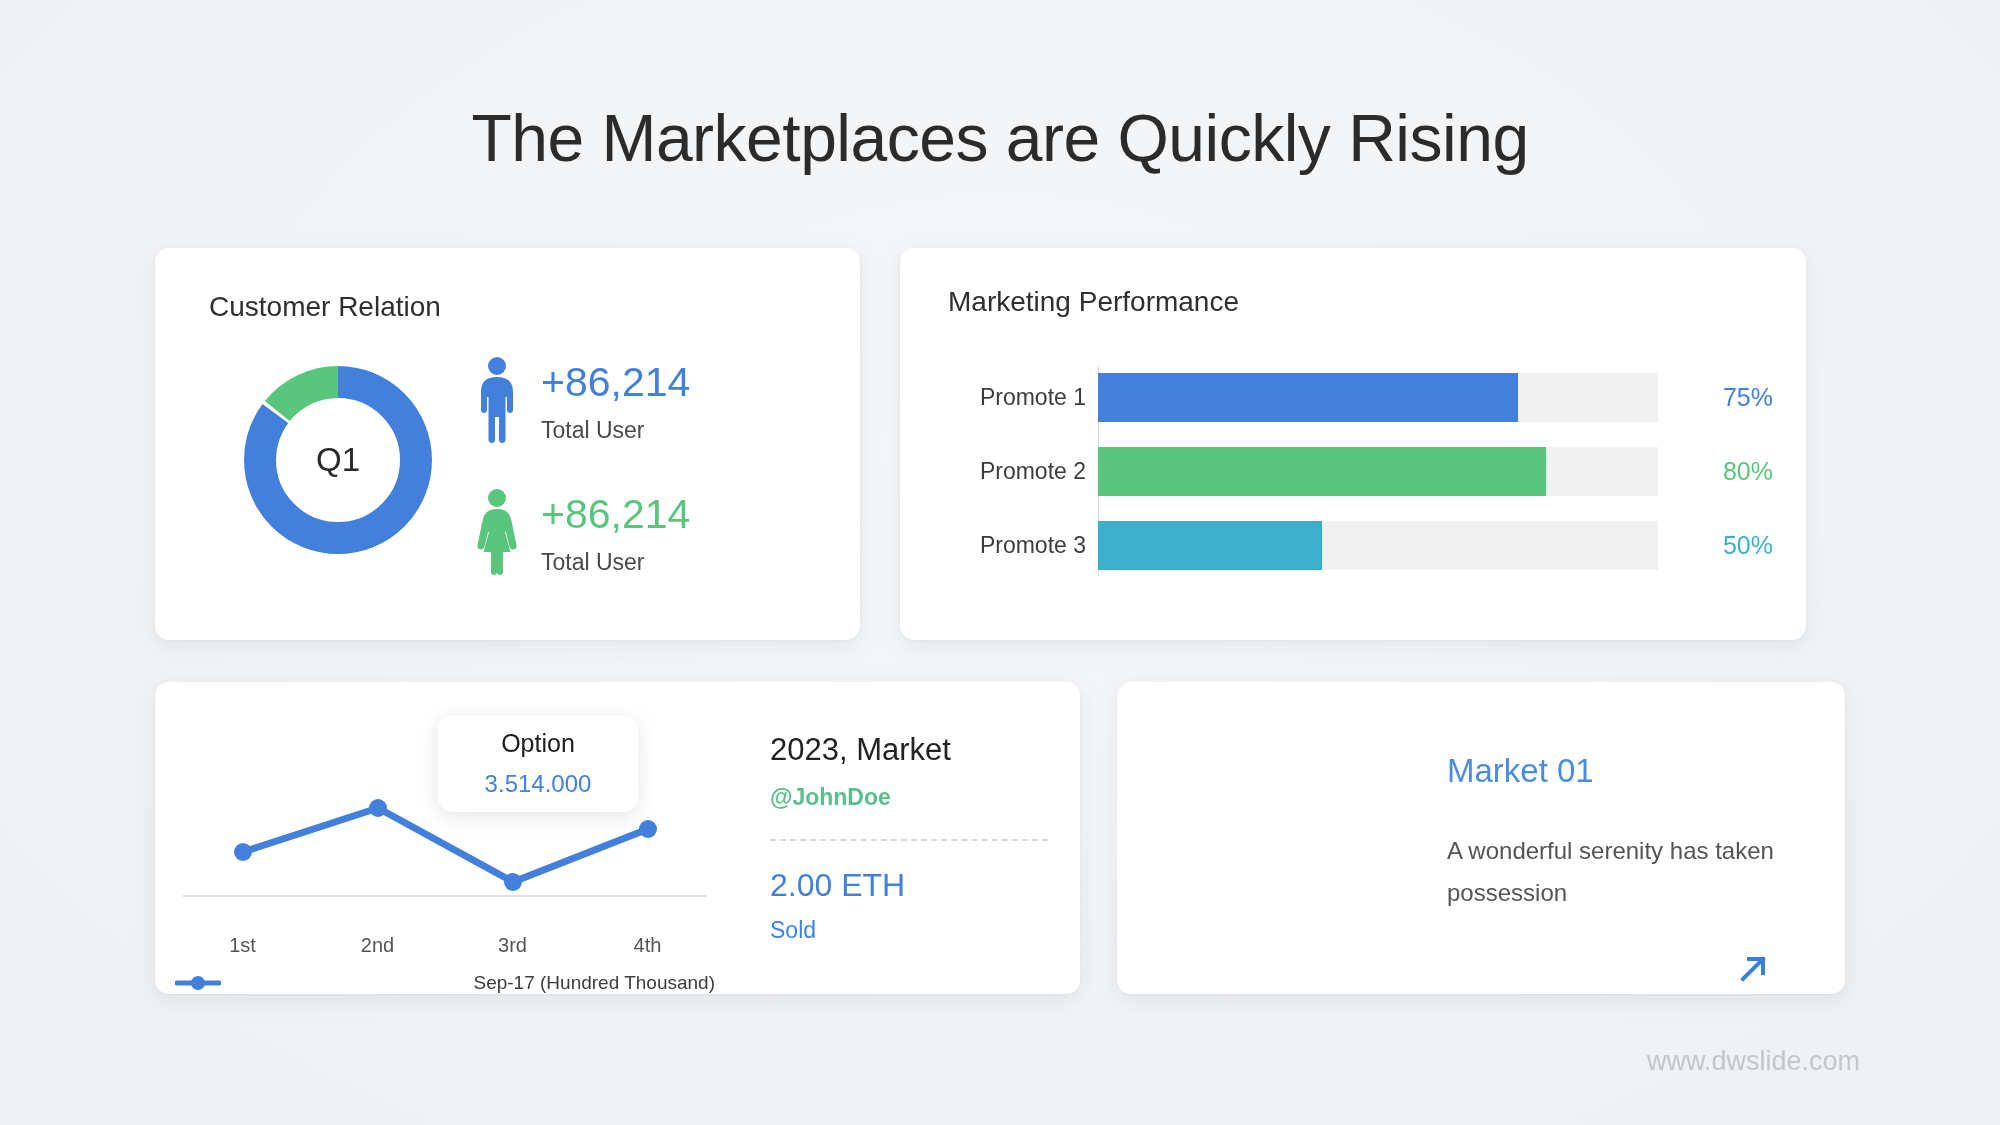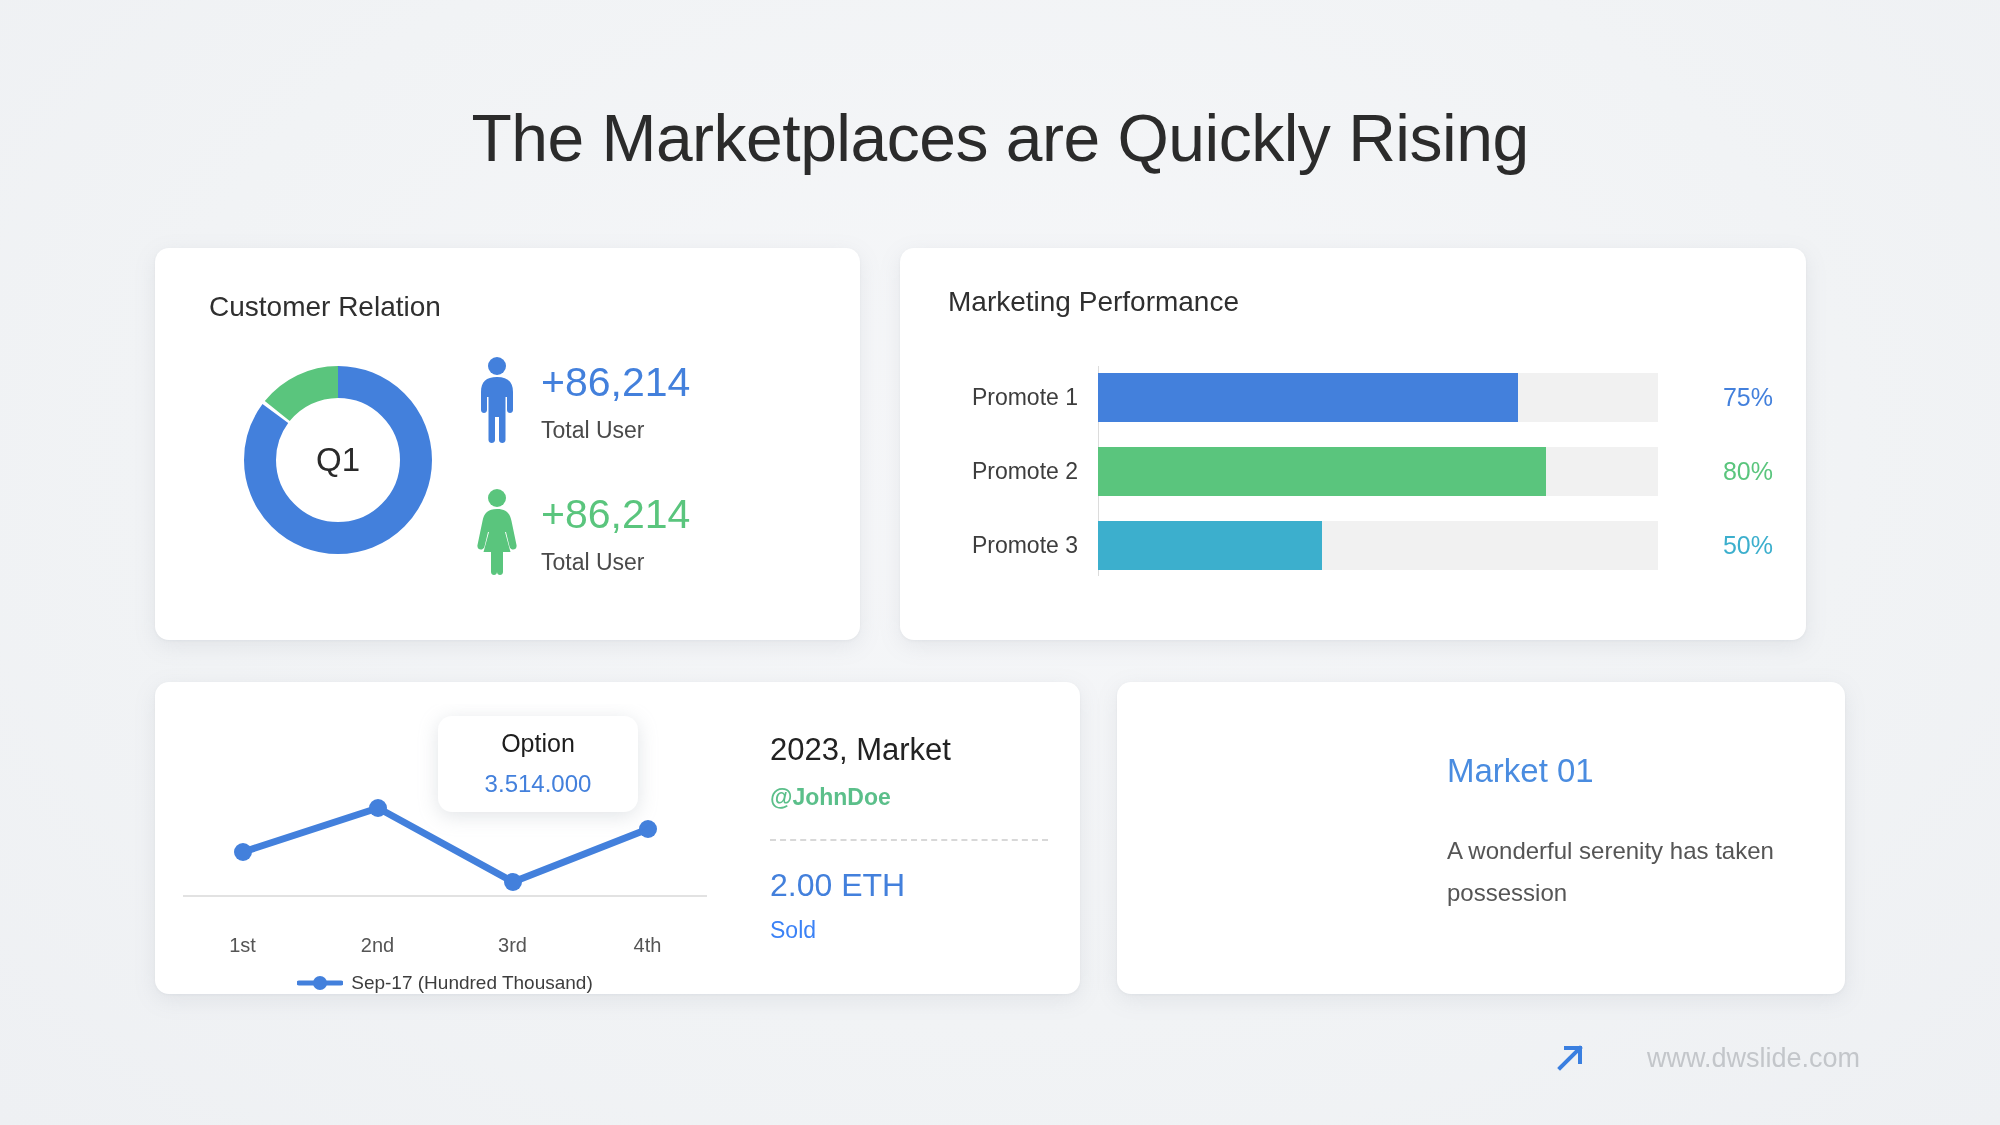--- a/index.html
+++ b/index.html
@@ -64,7 +64,7 @@
   .bars { position: absolute; left: 48px; top: 112px; width: 850px; }
   .bar-row { position: relative; height: 74px; display: flex; align-items: center; }
   .bar-label {
-    width: 150px; text-align: right; padding-right: 20px;
+    width: 150px; text-align: right; padding-right: 12px;
     font-size: 23px; color: #3d3d3d; flex: 0 0 150px;
   }
   .bar-track {

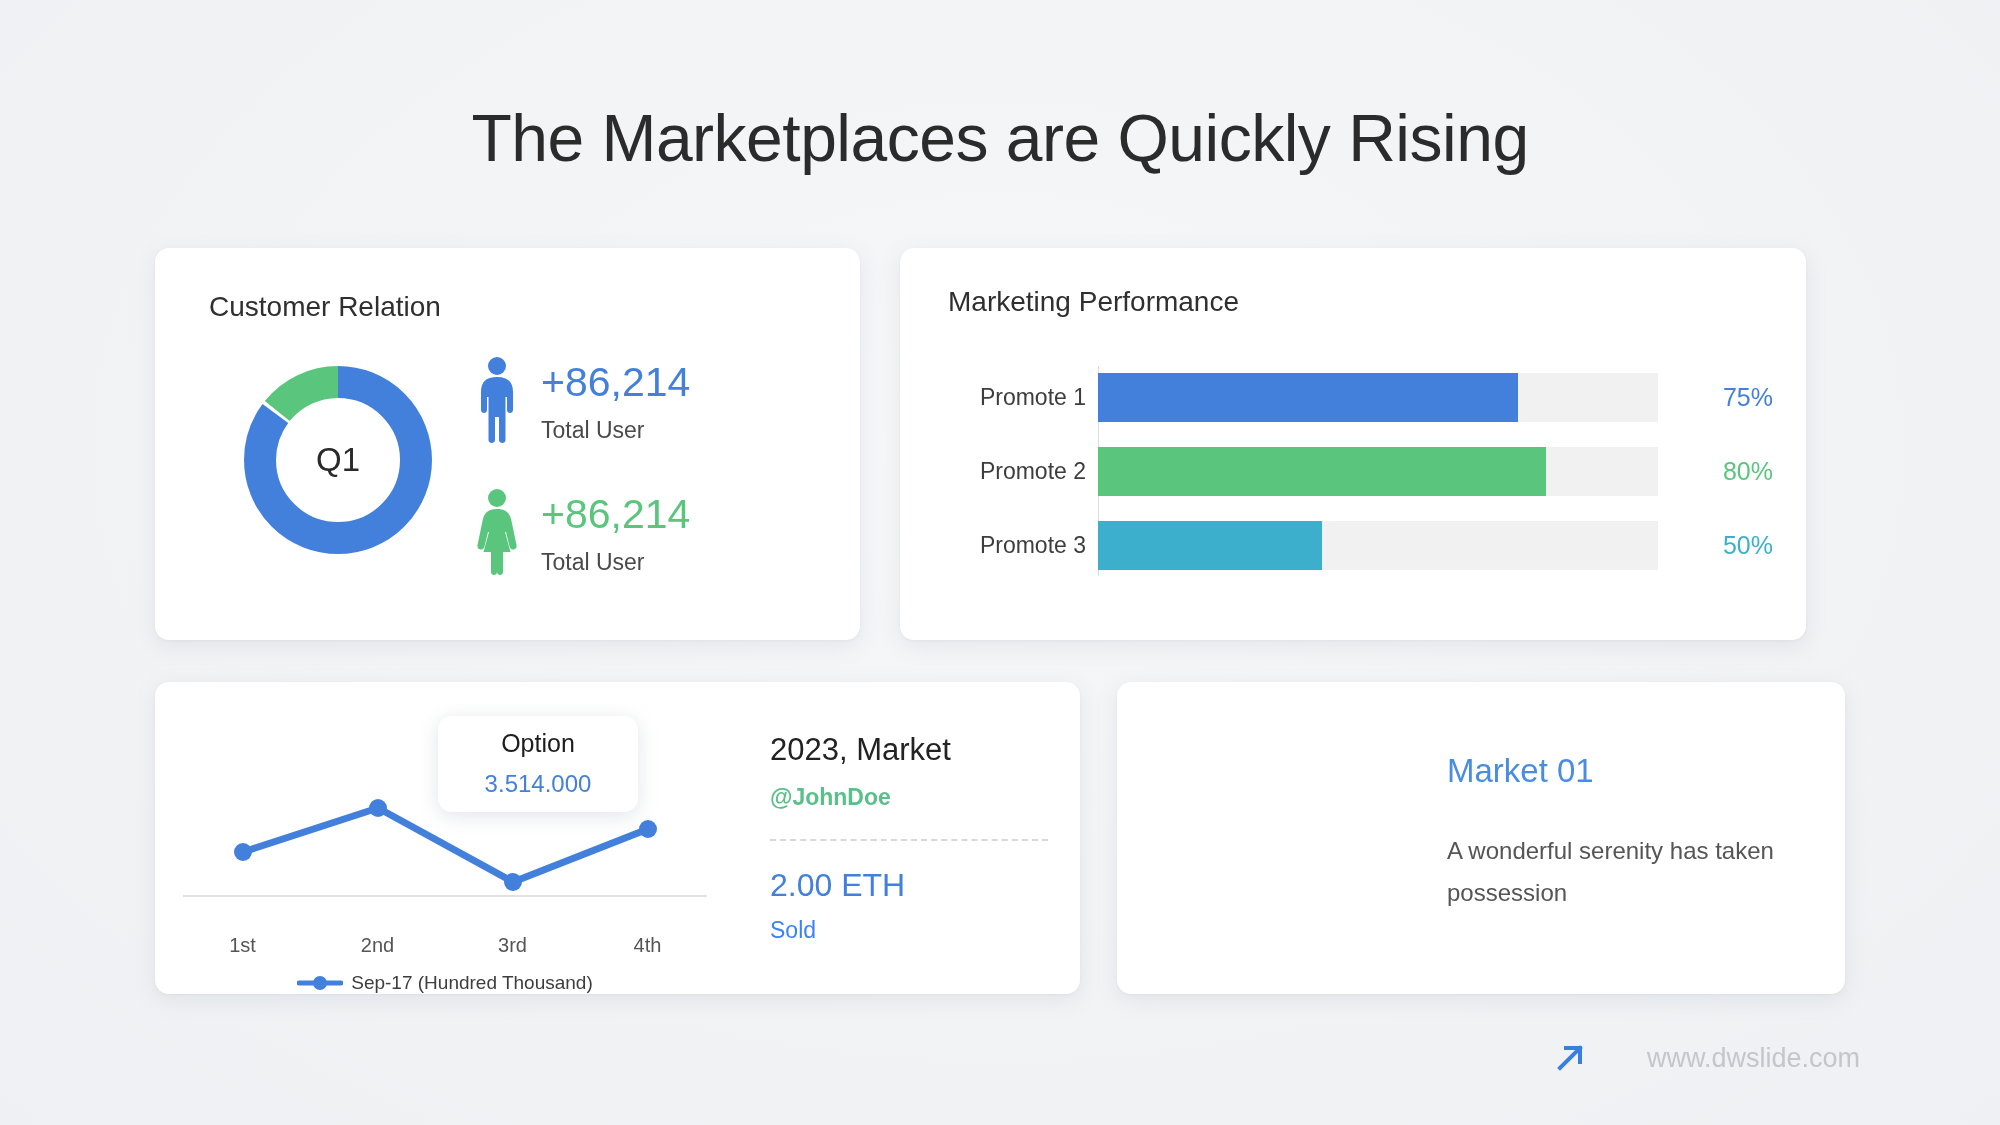--- a/index.html
+++ b/index.html
@@ -87,7 +87,7 @@
   .tick { flex: 1 1 0; text-align: center; font-size: 20px; color: #555; }
   .legend {
     position: absolute; left: 20px; top: 290px; width: 540px;
-    display: flex; align-items: center; justify-content: center; gap: 8px;
+    display: flex; align-items: center; justify-content: space-between; gap: 8px;
   }
   .legend-mark { width: 46px; height: 20px; flex: 0 0 46px; }
   .legend-text { font-size: 19px; color: #3d3d3d; }

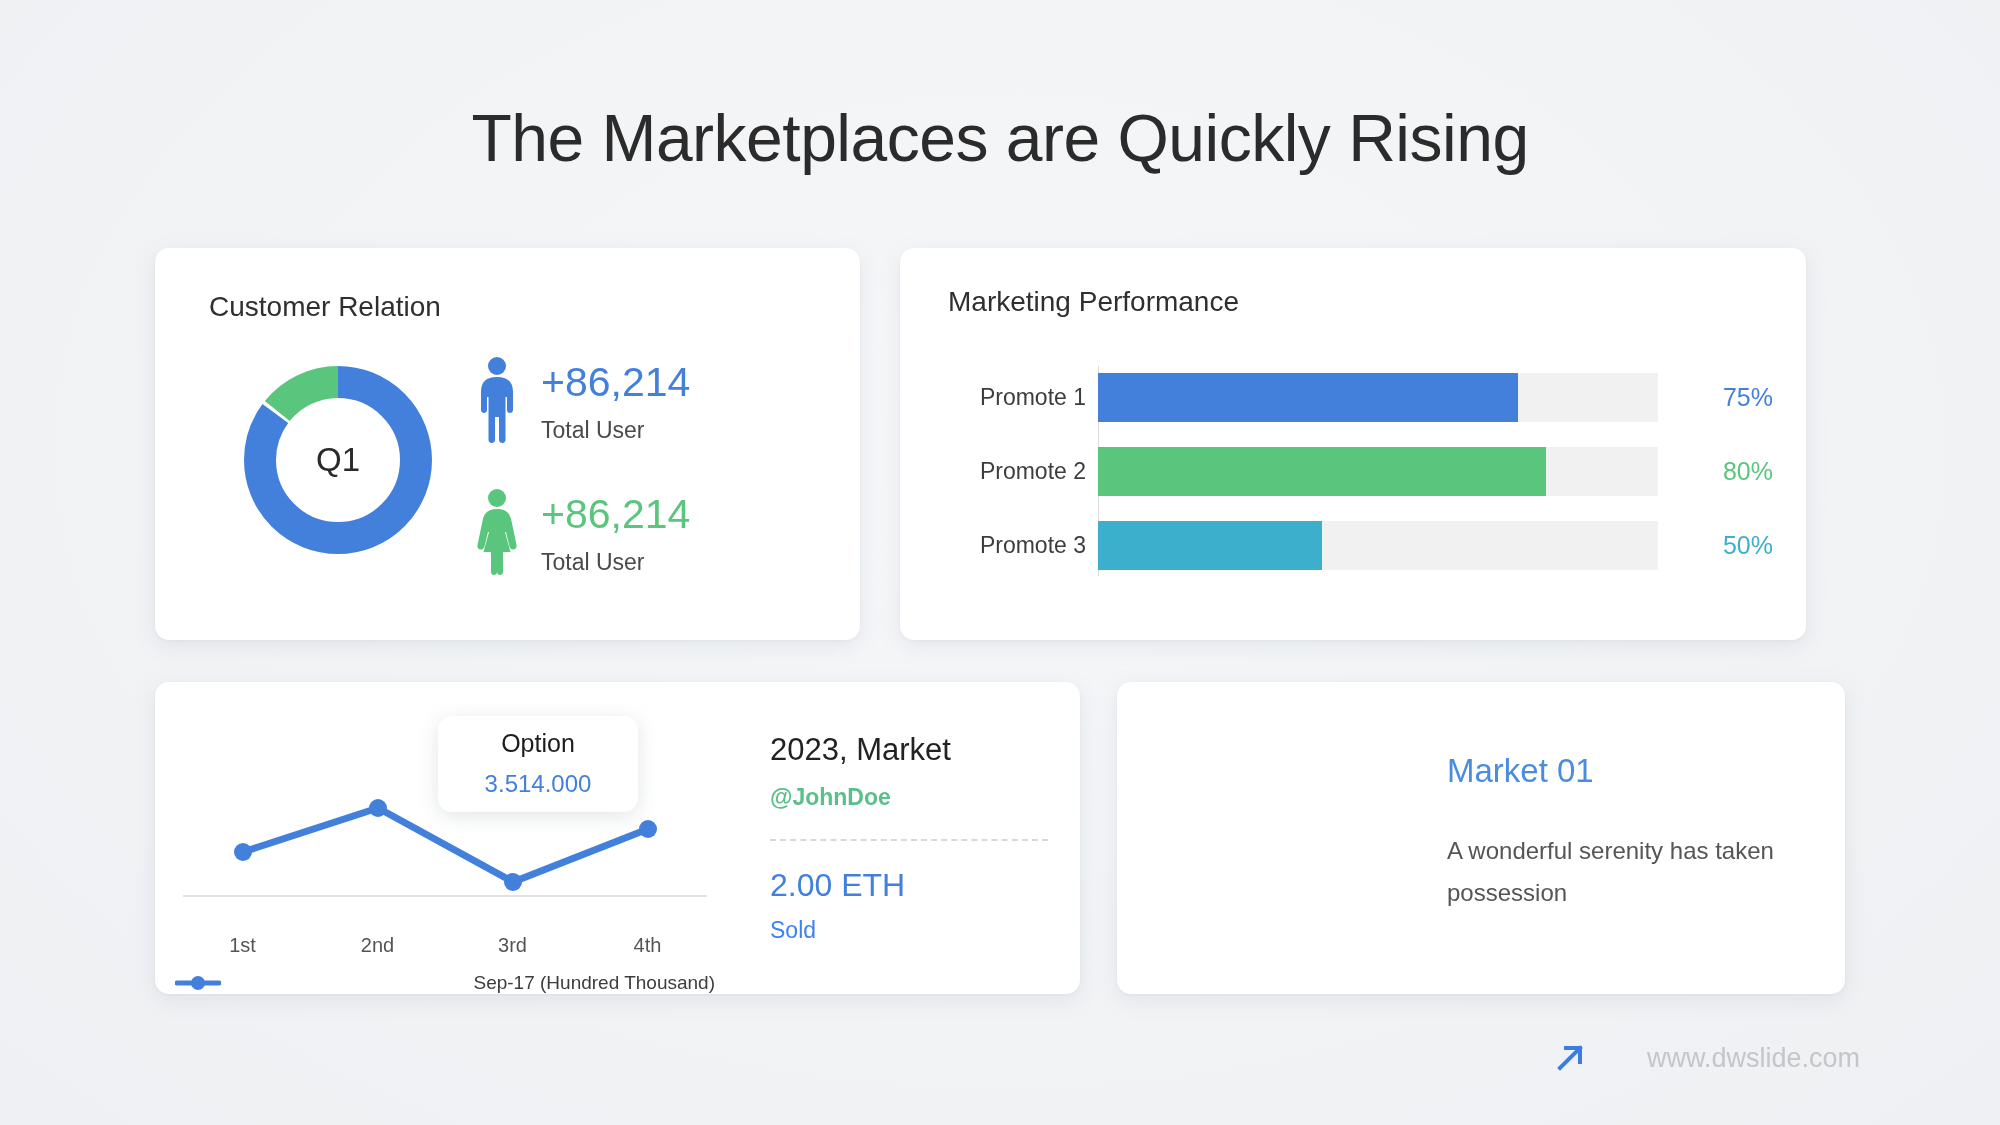--- a/index.html
+++ b/index.html
@@ -114,7 +114,7 @@
   
   .footer {
     position: absolute; right: 140px; bottom: 48px;
-    display: flex; align-items: center; gap: 58px;
+    display: flex; align-items: center; gap: 58px; flex-direction: column;
   }
   .footer-url { font-size: 27px; color: #c3c6ca; }
 </style>

